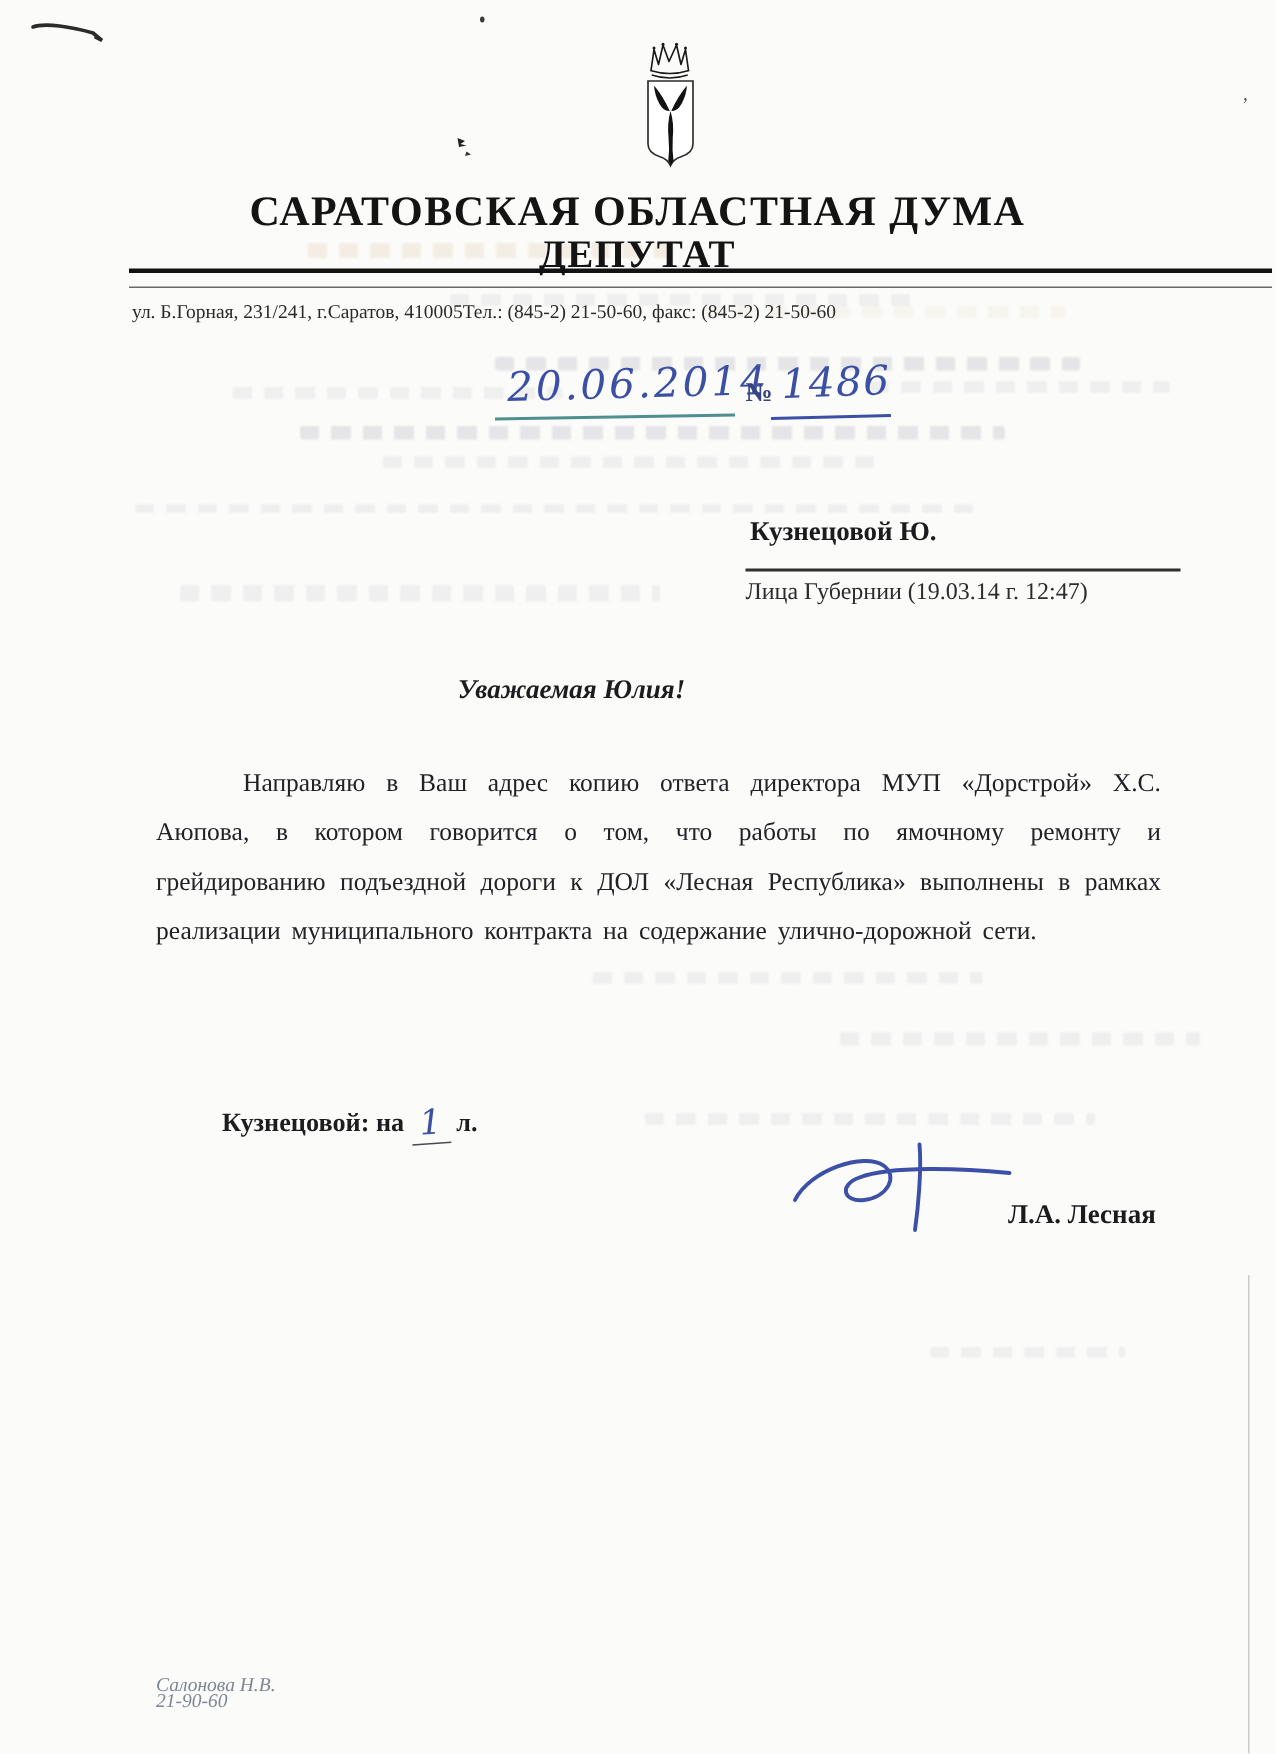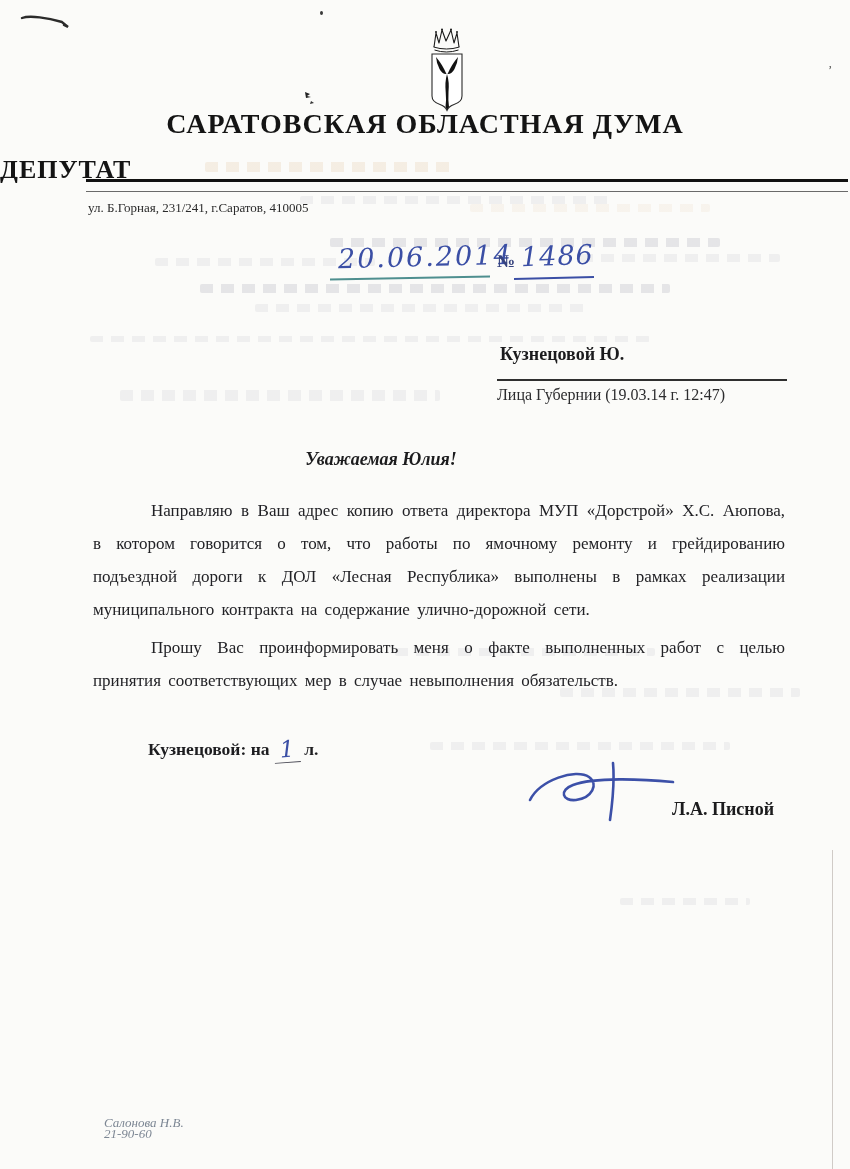--- a/index.html
+++ b/index.html
@@ -13,7 +13,7 @@
 
   
   .org-name{
-    top:108px;left:0;width:850px;text-align:center;
+    top:126px;left:0;width:850px;text-align:center;
     font-size:28px;font-weight:bold;letter-spacing:1px;color:#141414;
   }
   .org-role{

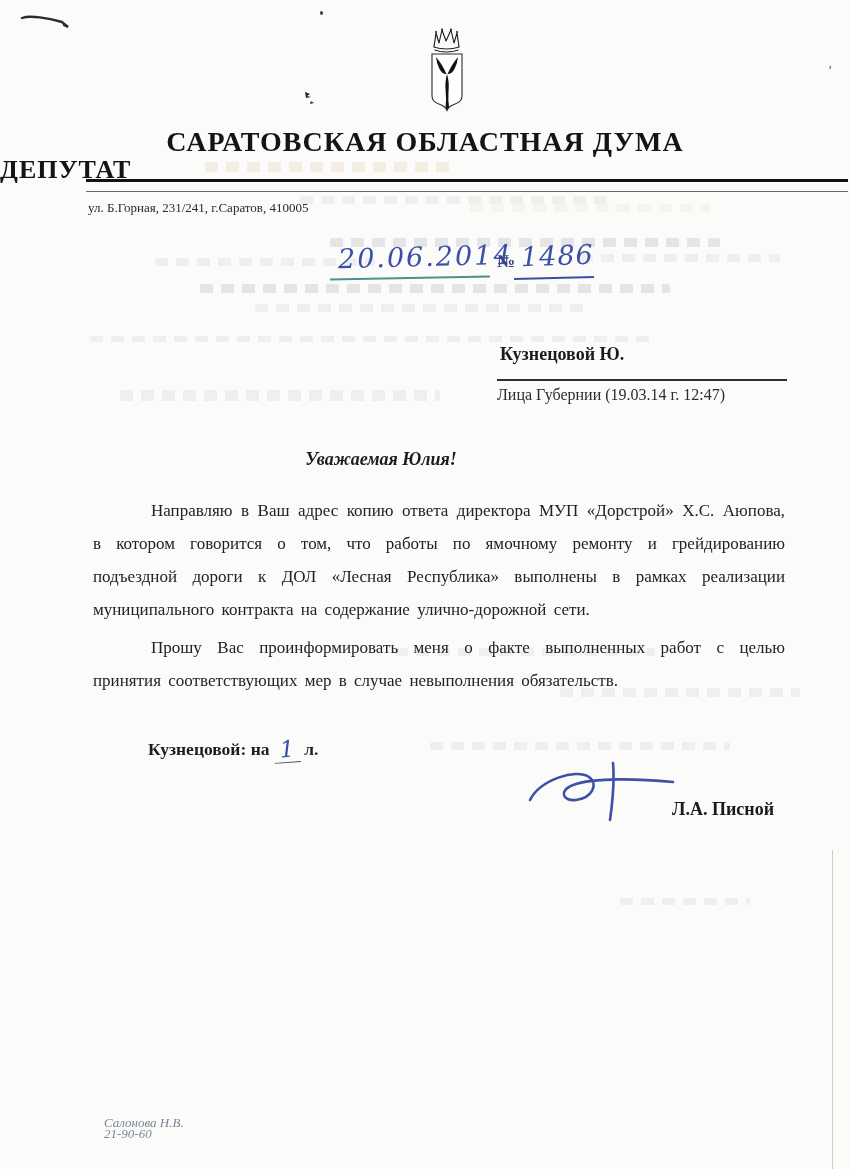--- a/index.html
+++ b/index.html
@@ -17,7 +17,7 @@
     font-size:28px;font-weight:bold;letter-spacing:1px;color:#141414;
   }
   .org-role{
-    top:155px;left:0;width:850px;
+    top:155px;left:0;width:850px;text-align:center;
     font-size:26px;font-weight:bold;letter-spacing:1px;color:#141414;
   }
   .rule-thick{top:179px;left:86px;right:2px;height:3px;background:#121212;}

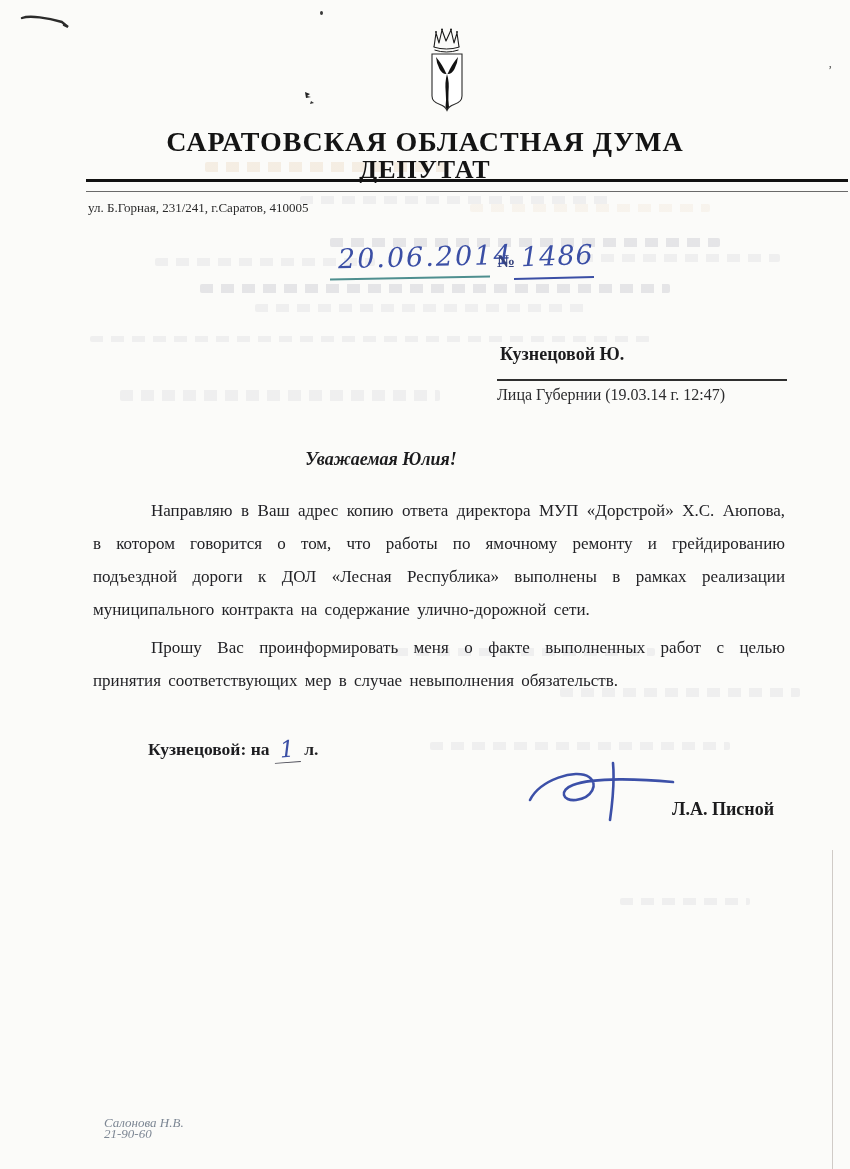--- a/index.html
+++ b/index.html
@@ -132,6 +132,7 @@
 <div class="abs rule-thin"></div>
 <div class="abs addr-row">
   <span>ул. Б.Горная, 231/241, г.Саратов, 410005</span>
+  <span>Тел.: (845-2) 21-50-60, факс: (845-2) 21-50-60</span>
 </div>
 
 <span class="abs hand ref-date">20.06.2014</span>

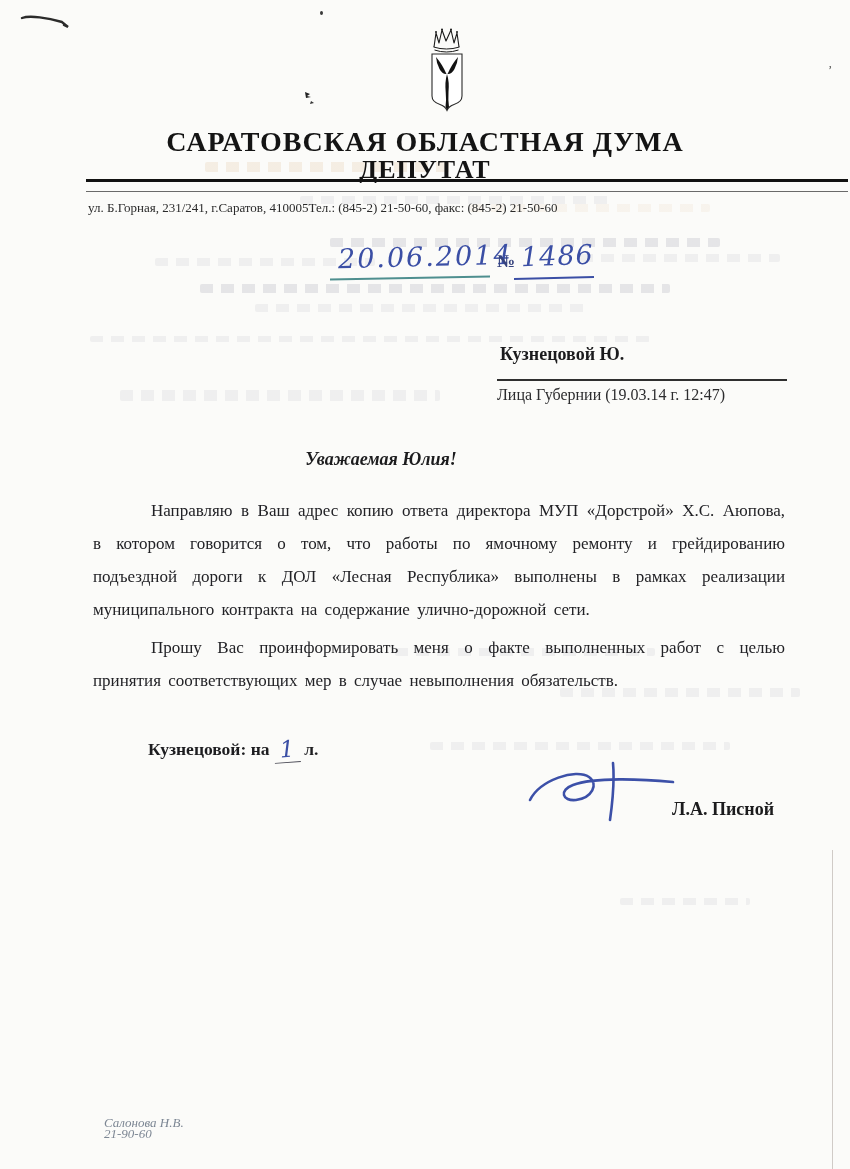--- a/index.html
+++ b/index.html
@@ -50,7 +50,7 @@
   }
   .letter-body{top:489px;left:88px;width:702px;}
   .letter-body p{
-    margin:5px;font-size:17px;line-height:33px;text-align:justify;
+    margin:16px;font-size:17px;line-height:33px;text-align:justify;
     text-indent:58px;word-spacing:3px;color:#222226;
   }
   .attachment{top:734px;left:148px;font-size:17.5px;font-weight:bold;color:#1d1d20;}

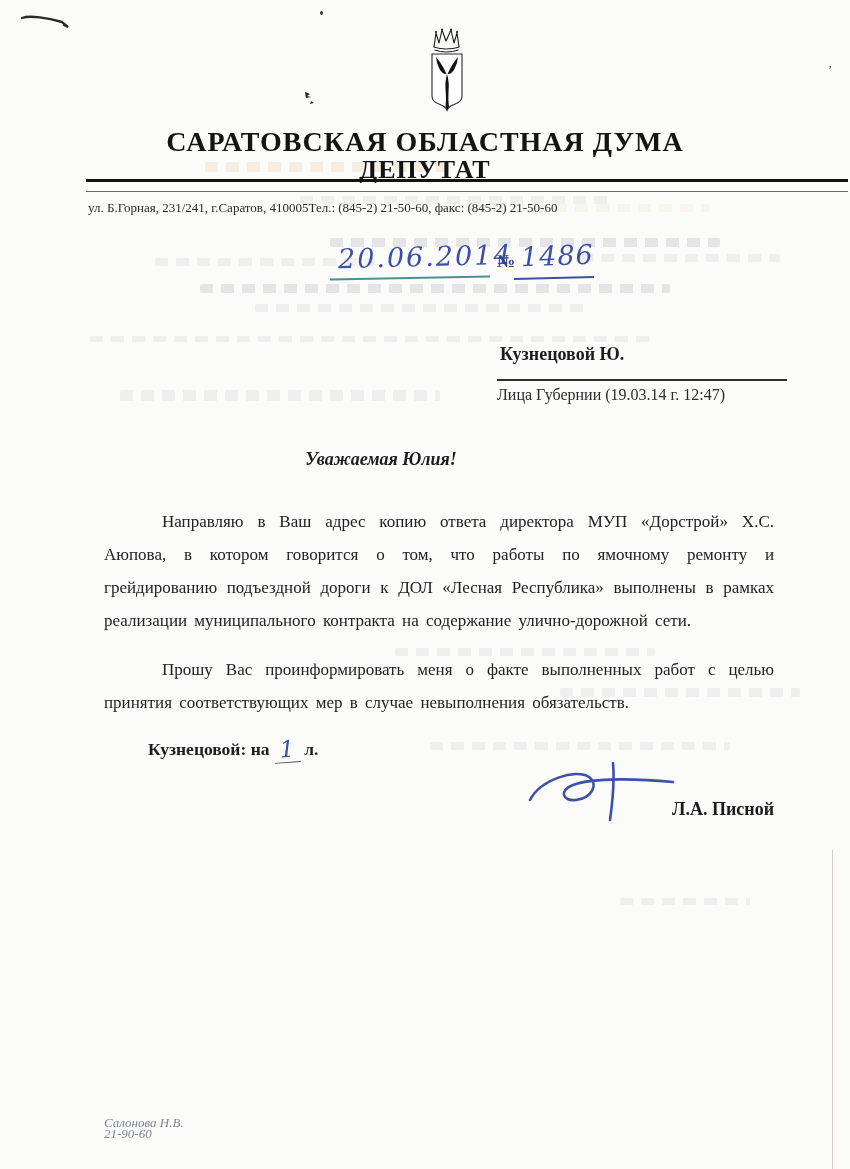--- a/index.html
+++ b/index.html
@@ -149,7 +149,6 @@
 
 <div class="abs letter-body">
   <p>Направляю в Ваш адрес копию ответа директора МУП «Дорстрой» Х.С. Аюпова, в котором говорится о том, что работы по ямочному ремонту и грейдированию подъездной дороги к ДОЛ «Лесная Республика» выполнены в рамках реализации муниципального контракта на содержание улично-дорожной сети.</p>
-  <p>Прошу Вас проинформировать меня о факте выполненных работ с целью принятия соответствующих мер в случае невыполнения обязательств.</p>
 </div>
 
 <div class="abs attachment">

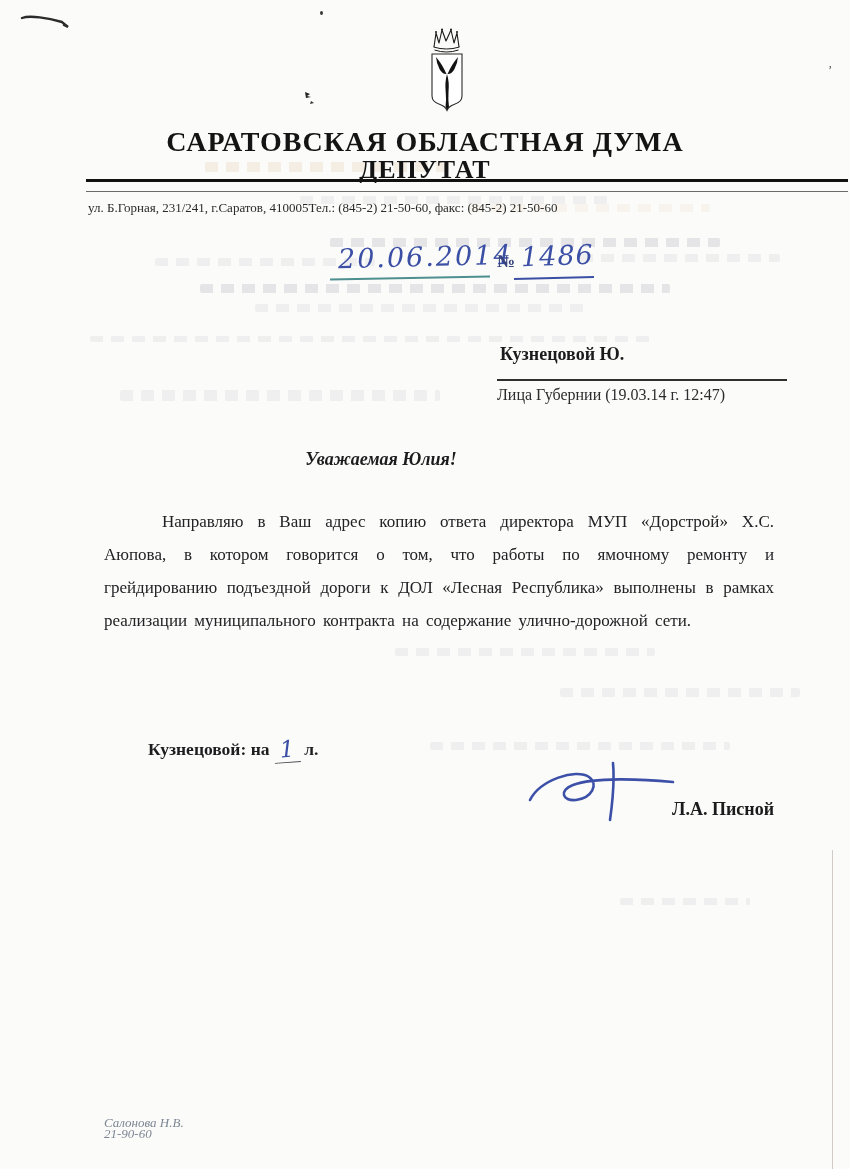--- a/index.html
+++ b/index.html
@@ -161,7 +161,7 @@
   <path d="M4,40 C14,20 50,8 63,17 C73,24 66,38 50,40 C36,41.5 33,30 47,25 C68,17 116,19 147,22" fill="none" stroke="#3c50a8" stroke-width="2.6" stroke-linecap="round"></path>
   <path d="M87,3 C88.5,20 86,46 84,60" fill="none" stroke="#3c50a8" stroke-width="2.6" stroke-linecap="round"></path>
 </svg>
-<div class="abs sig-name">Л.А. Писной</div>
+<div class="abs sig-name">Л.А. Лесная</div>
 
 <div class="abs executor">
   <div>Салонова Н.В.</div>

